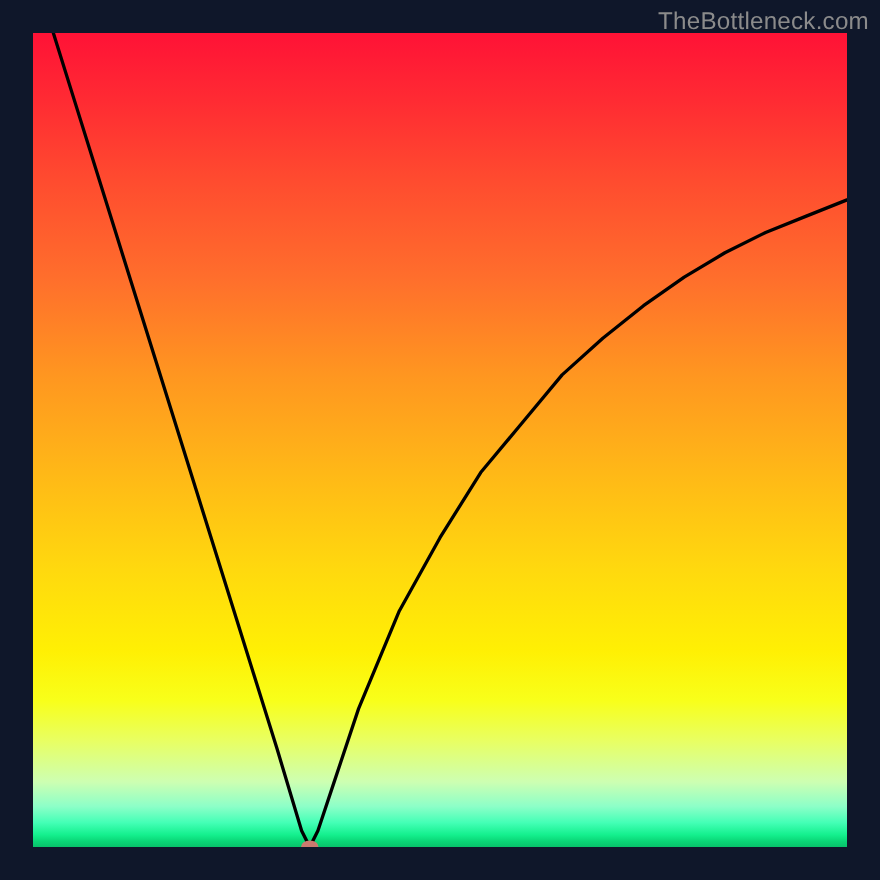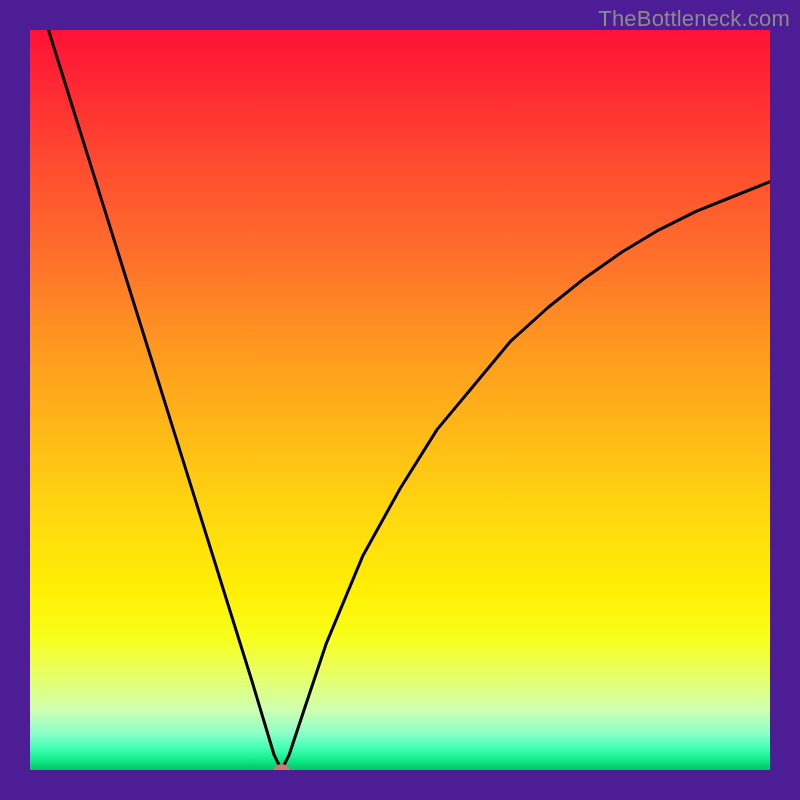--- a/index.html
+++ b/index.html
@@ -17,7 +17,7 @@
     left: 0;
     width: 800px;
     height: 800px;
-    background: #4c1d95;
+    background: #0f172a;
   }
   .plot-area {
     position: absolute;

